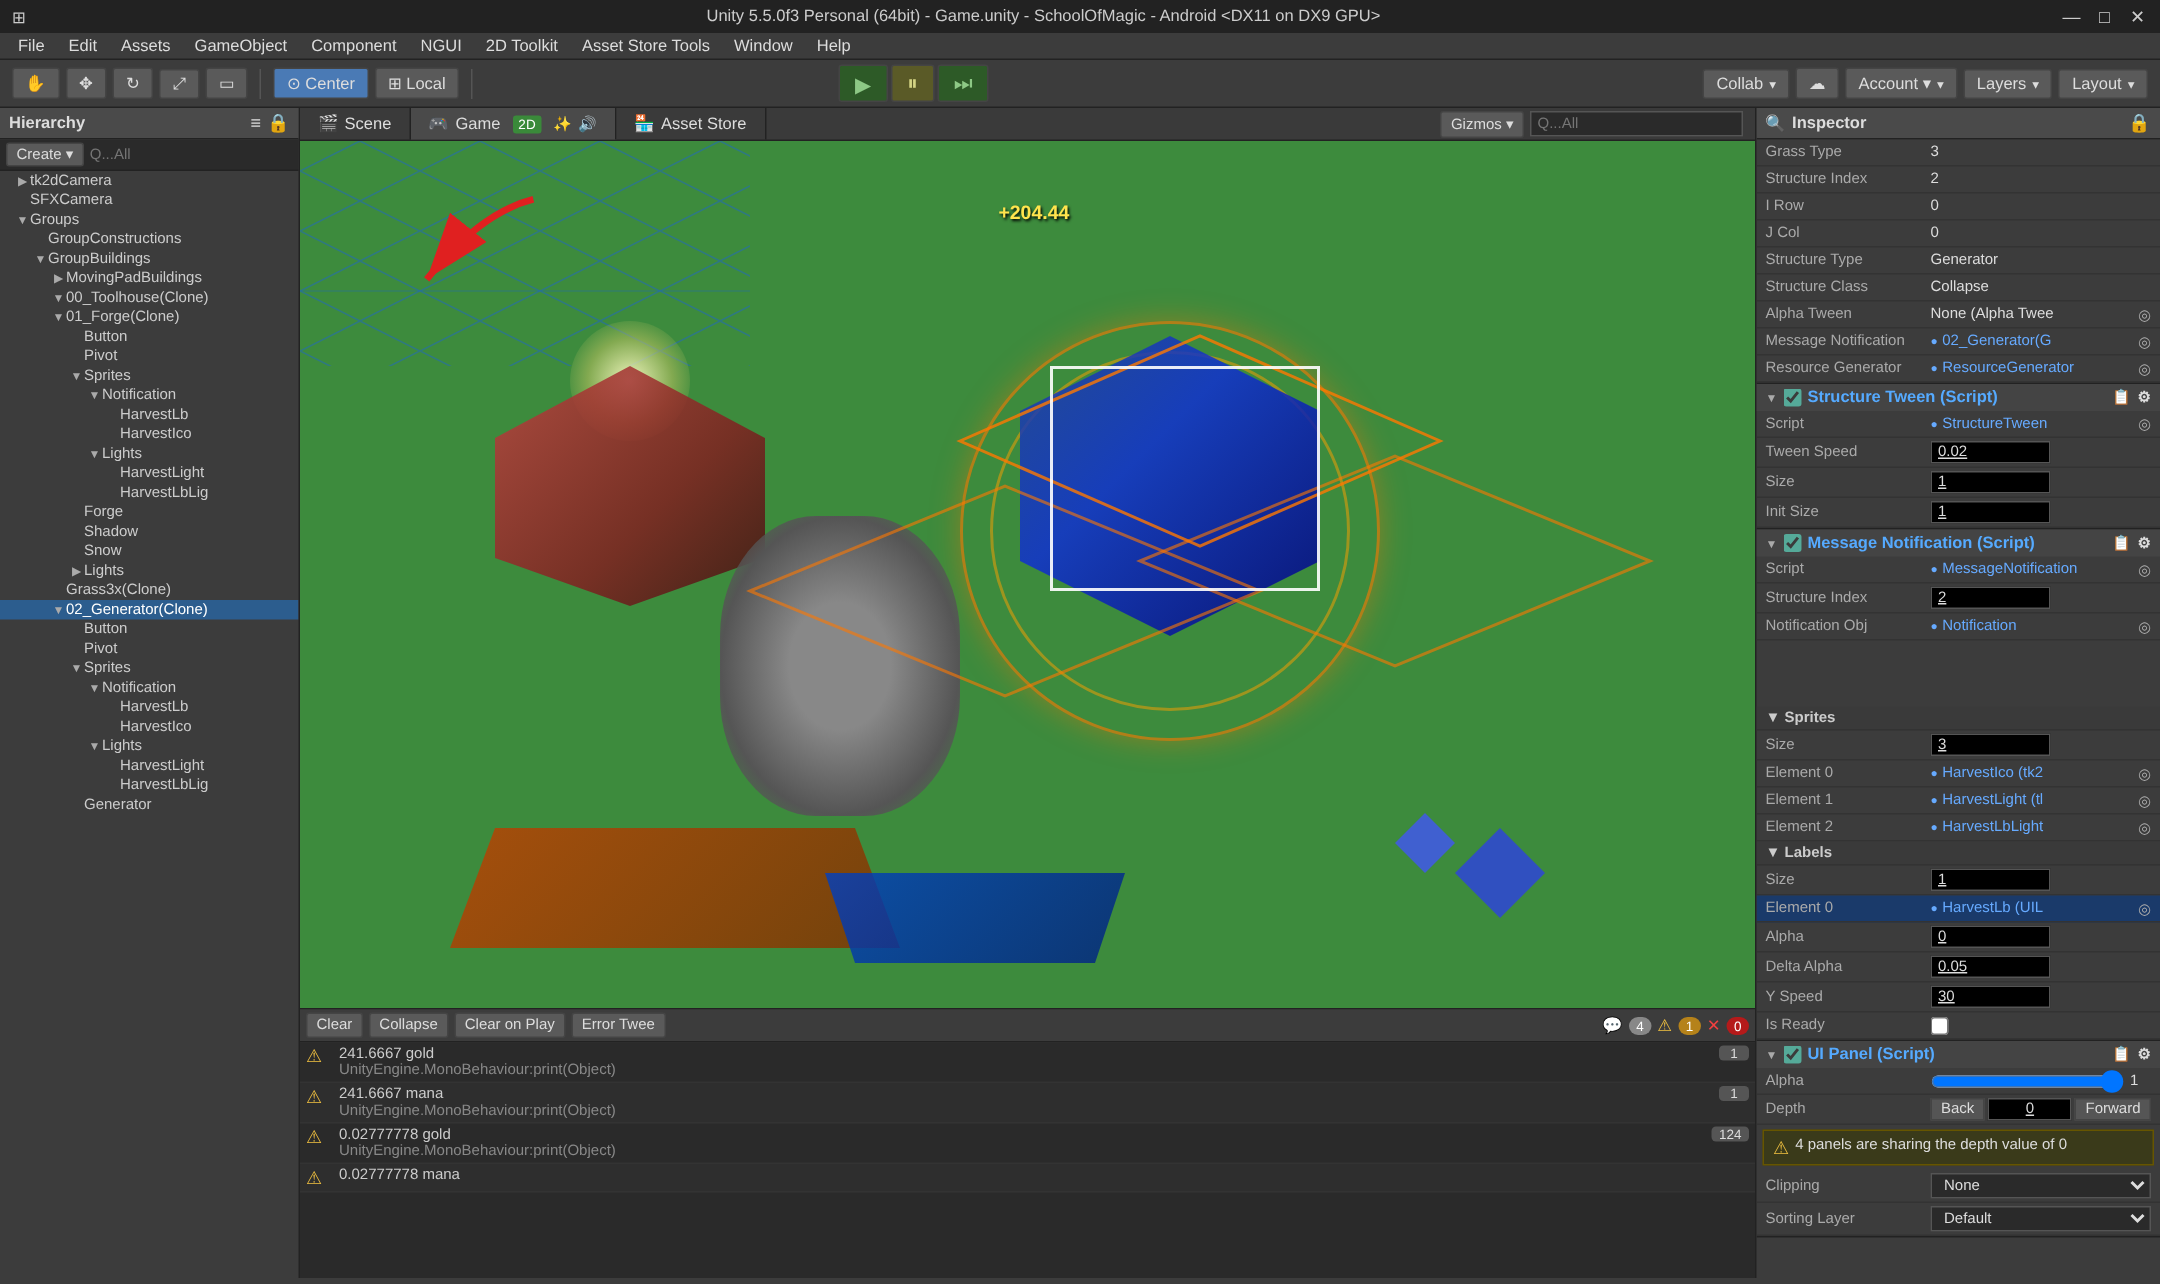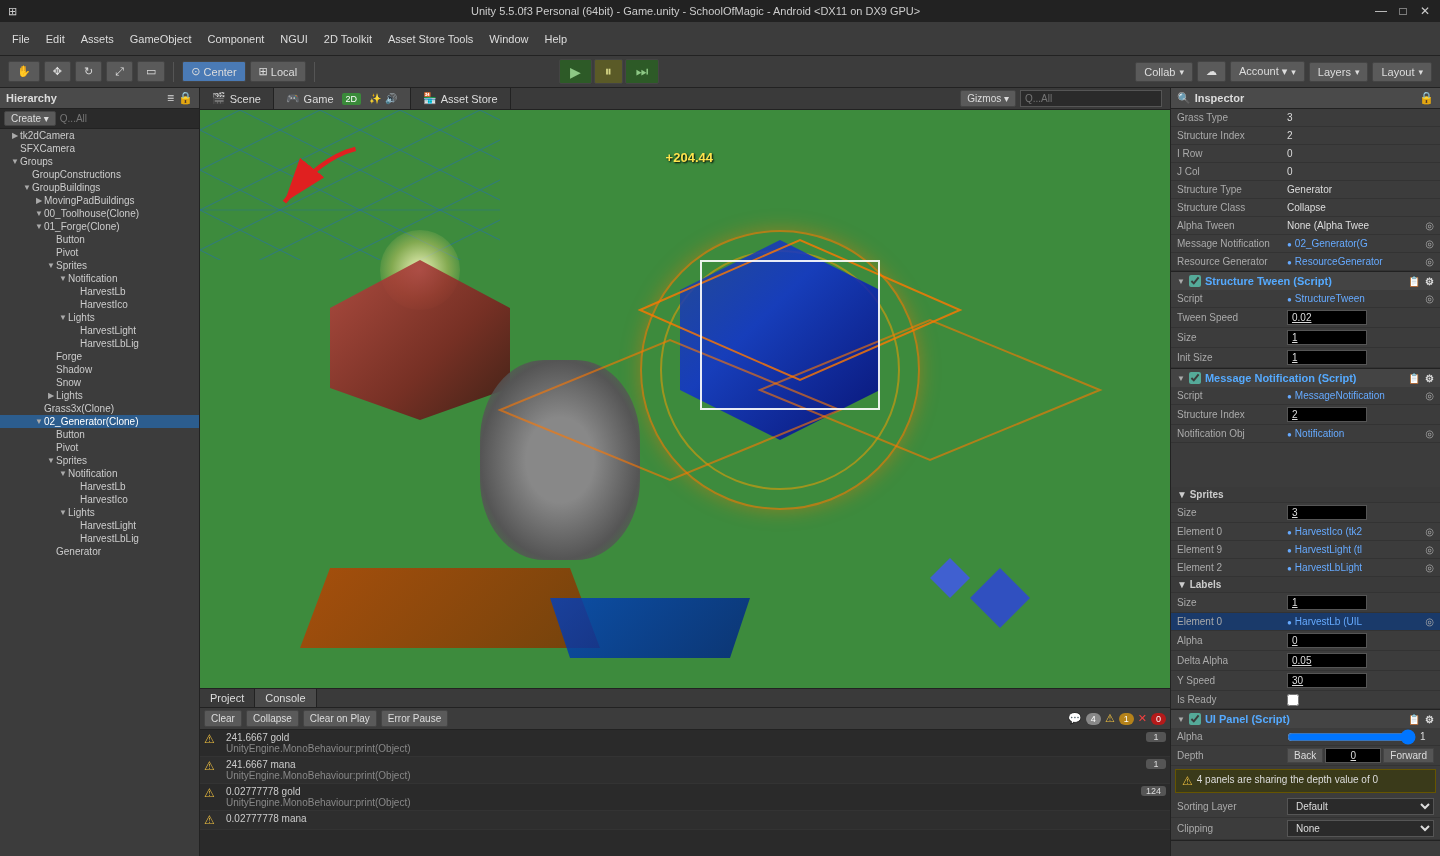--- a/index.html
+++ b/index.html
@@ -23,7 +23,7 @@
     
     #menu-bar {
       background: #3c3c3c;
-      height: 34px;
+      height: 18px;
       display: flex;
       align-items: center;
       padding: 0 4px;

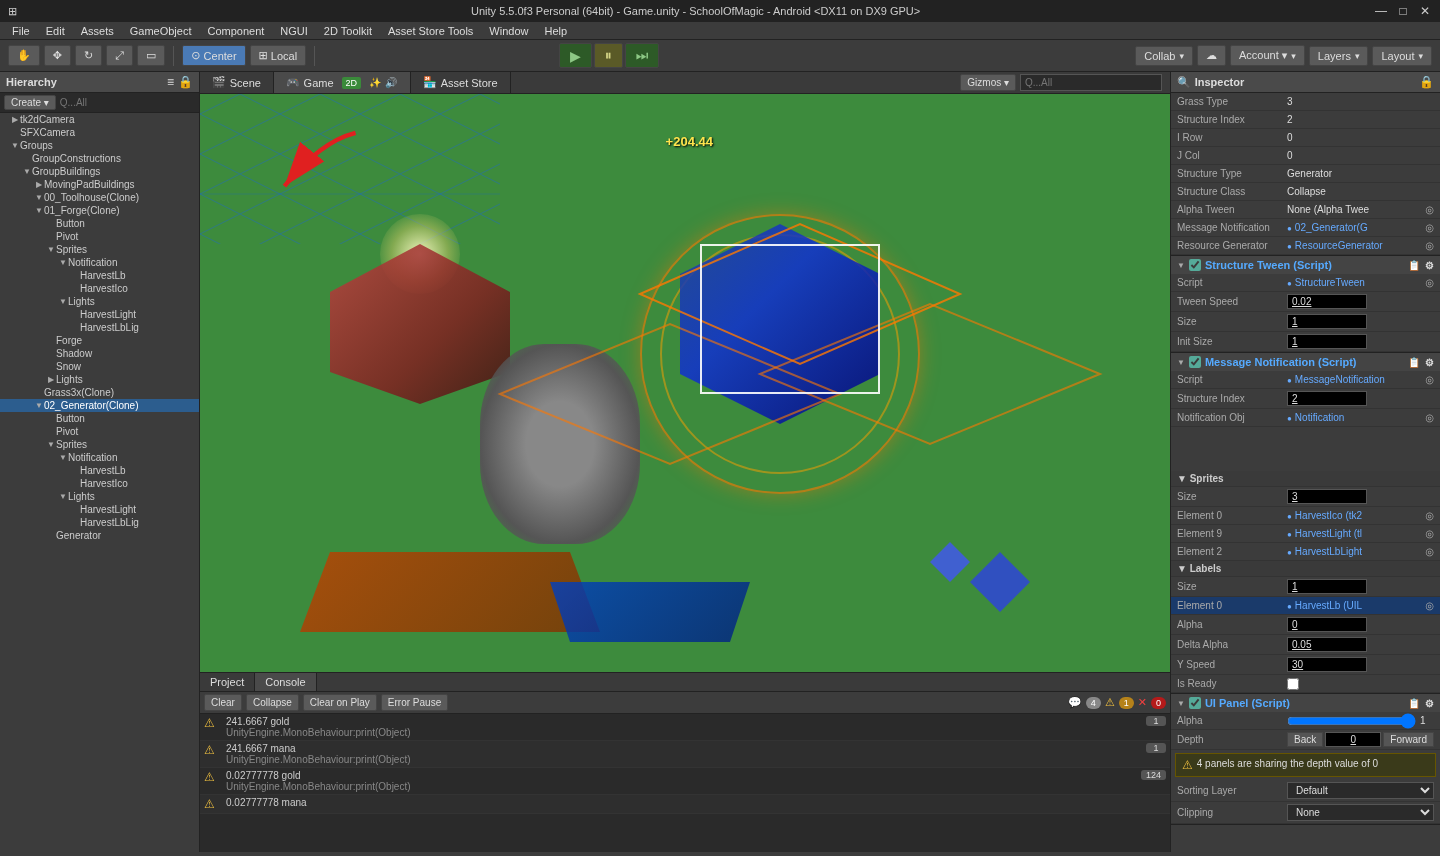--- a/index.html
+++ b/index.html
@@ -824,7 +824,7 @@
         <span style="color:#aaa;font-size:10px;cursor:pointer;">◎</span>
       </div>
       <div class="inspector-row">
-        <span class="label">Element 9</span>
+        <span class="label">Element 1</span>
         <span class="value link">HarvestLight (tl</span>
         <span style="color:#aaa;font-size:10px;cursor:pointer;">◎</span>
       </div>

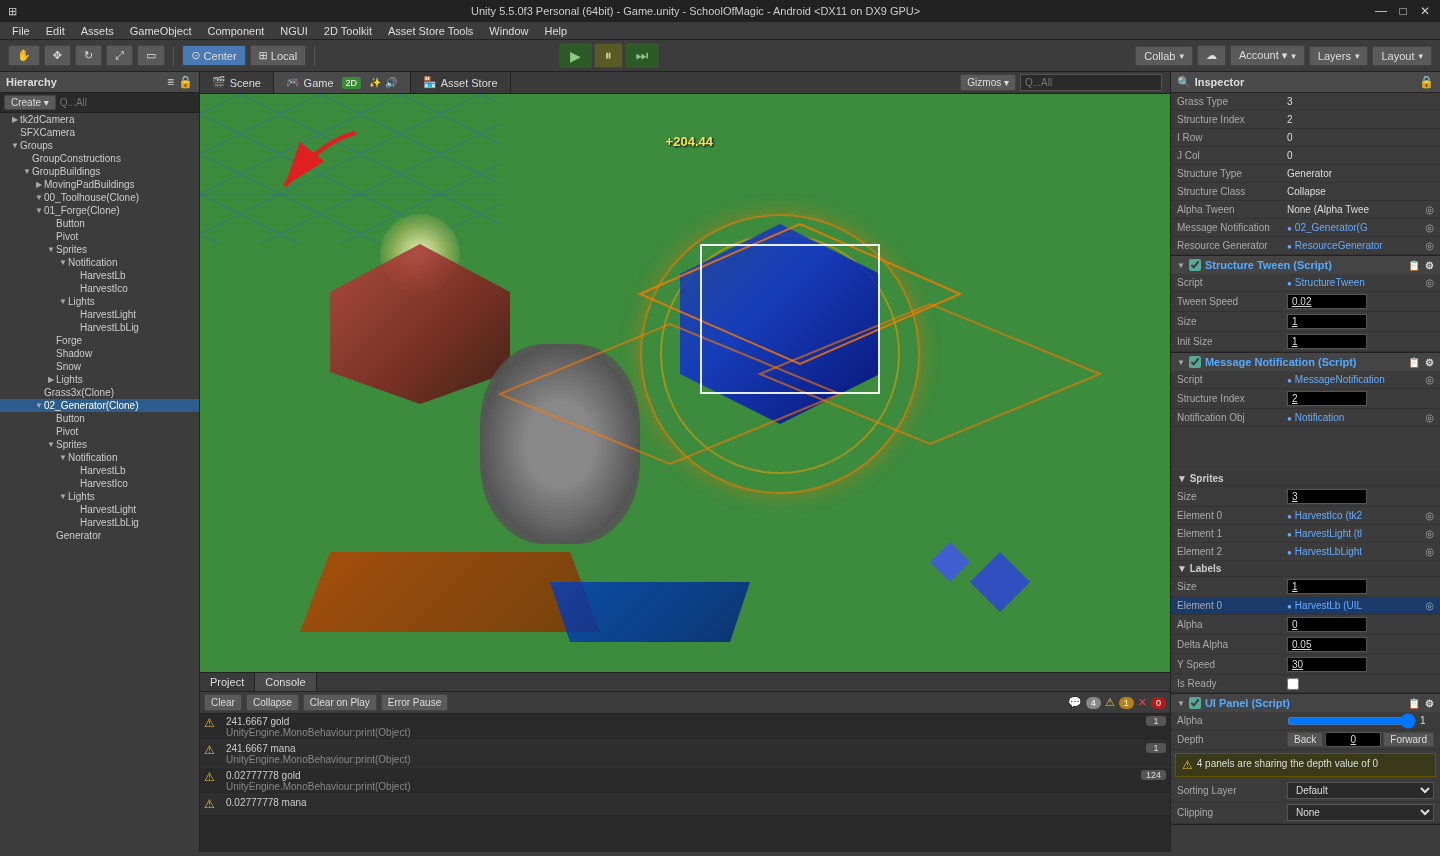--- a/index.html
+++ b/index.html
@@ -655,14 +655,6 @@
     </div>
 
     <div id="bottom">
-      <div id="bottom-tabs">
-        <div class="bottom-tab">
-          <span>Project</span>
-        </div>
-        <div class="bottom-tab active">
-          <span>Console</span>
-        </div>
-      </div>
       <div id="console-toolbar">
         <button class="console-btn">Clear</button>
         <button class="console-btn">Collapse</button>

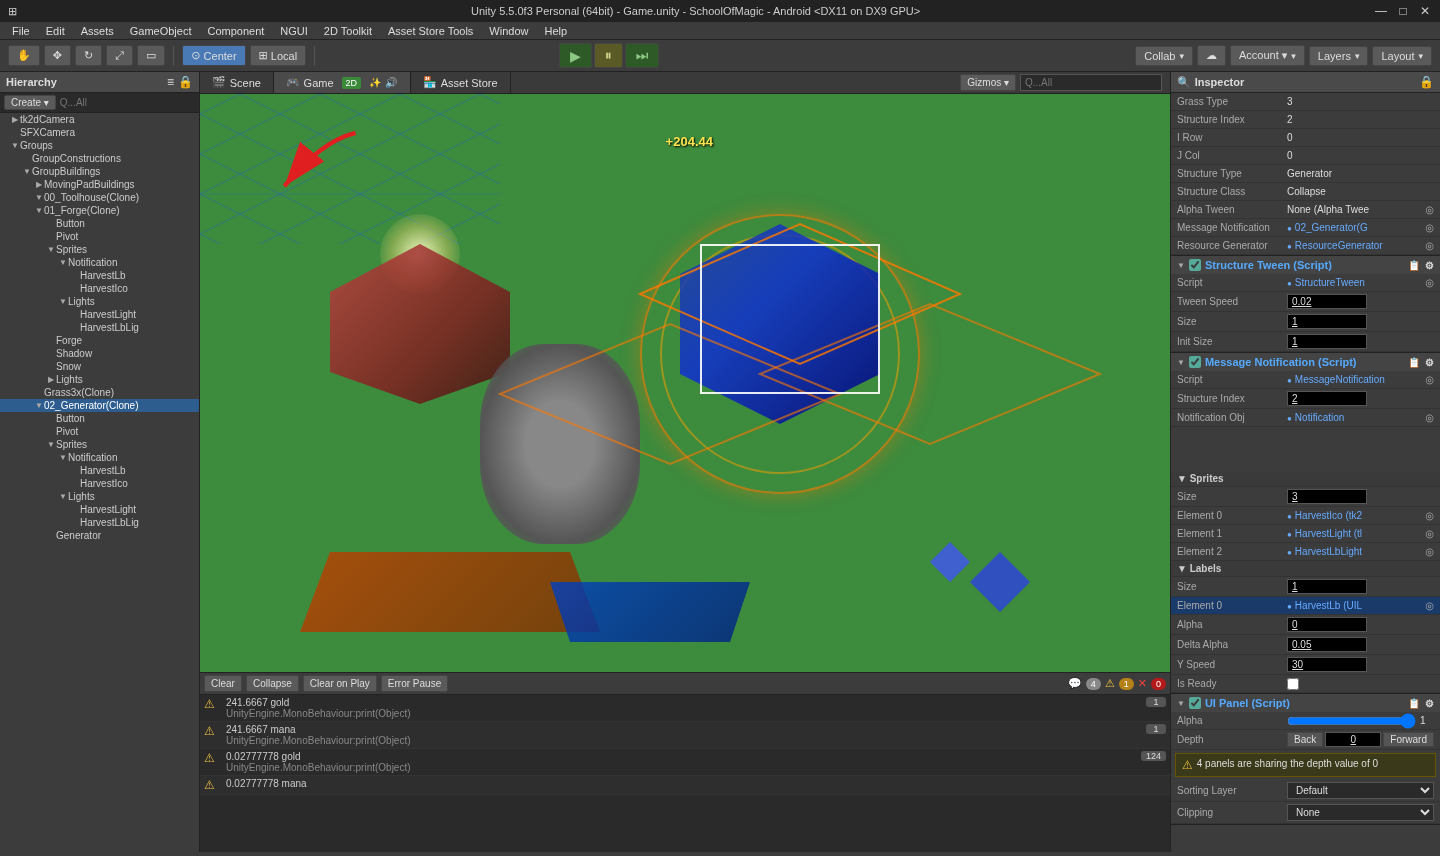--- a/index.html
+++ b/index.html
@@ -659,7 +659,7 @@
         <button class="console-btn">Clear</button>
         <button class="console-btn">Collapse</button>
         <button class="console-btn">Clear on Play</button>
-        <button class="console-btn">Error Pause</button>
+        <button class="console-btn">Error Twee</button>
         <div style="margin-left:auto;display:flex;gap:4px;align-items:center;">
           <span style="display:flex;align-items:center;gap:2px;">
             <span style="color:#8af;">💬</span>

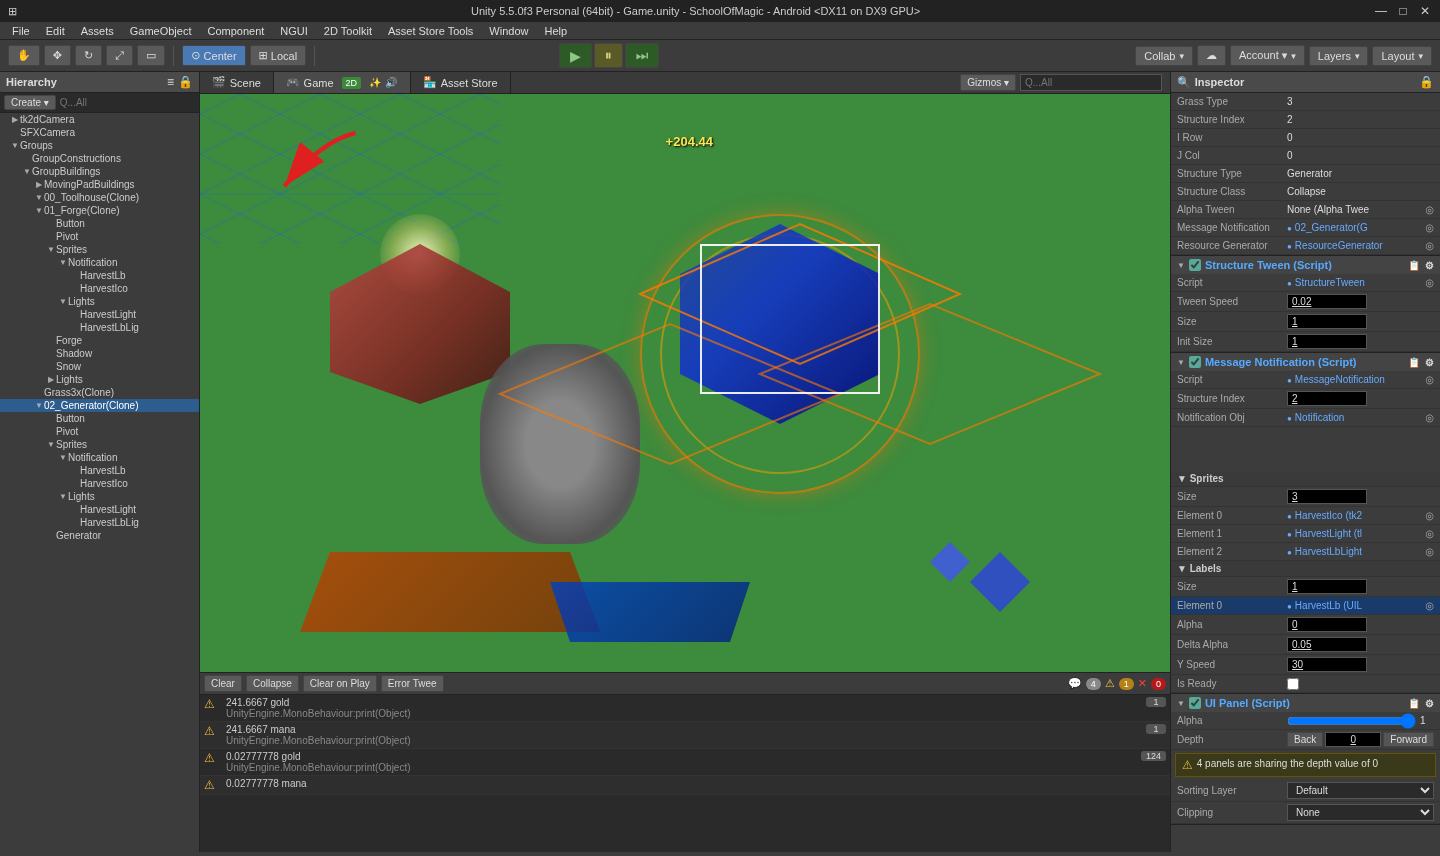--- a/index.html
+++ b/index.html
@@ -886,12 +886,6 @@
         <span>4 panels are sharing the depth value of 0</span>
       </div>
       <div class="inspector-row">
-        <span class="label">Sorting Layer</span>
-        <select class="dropdown-field">
-          <option>Default</option>
-        </select>
-      </div>
-      <div class="inspector-row">
         <span class="label">Clipping</span>
         <select class="dropdown-field">
           <option>None</option>
@@ -899,6 +893,12 @@
           <option>TextureMask</option>
         </select>
       </div>
+      <div class="inspector-row">
+        <span class="label">Sorting Layer</span>
+        <select class="dropdown-field">
+          <option>Default</option>
+        </select>
+      </div>
     </div>
   </div>
 

